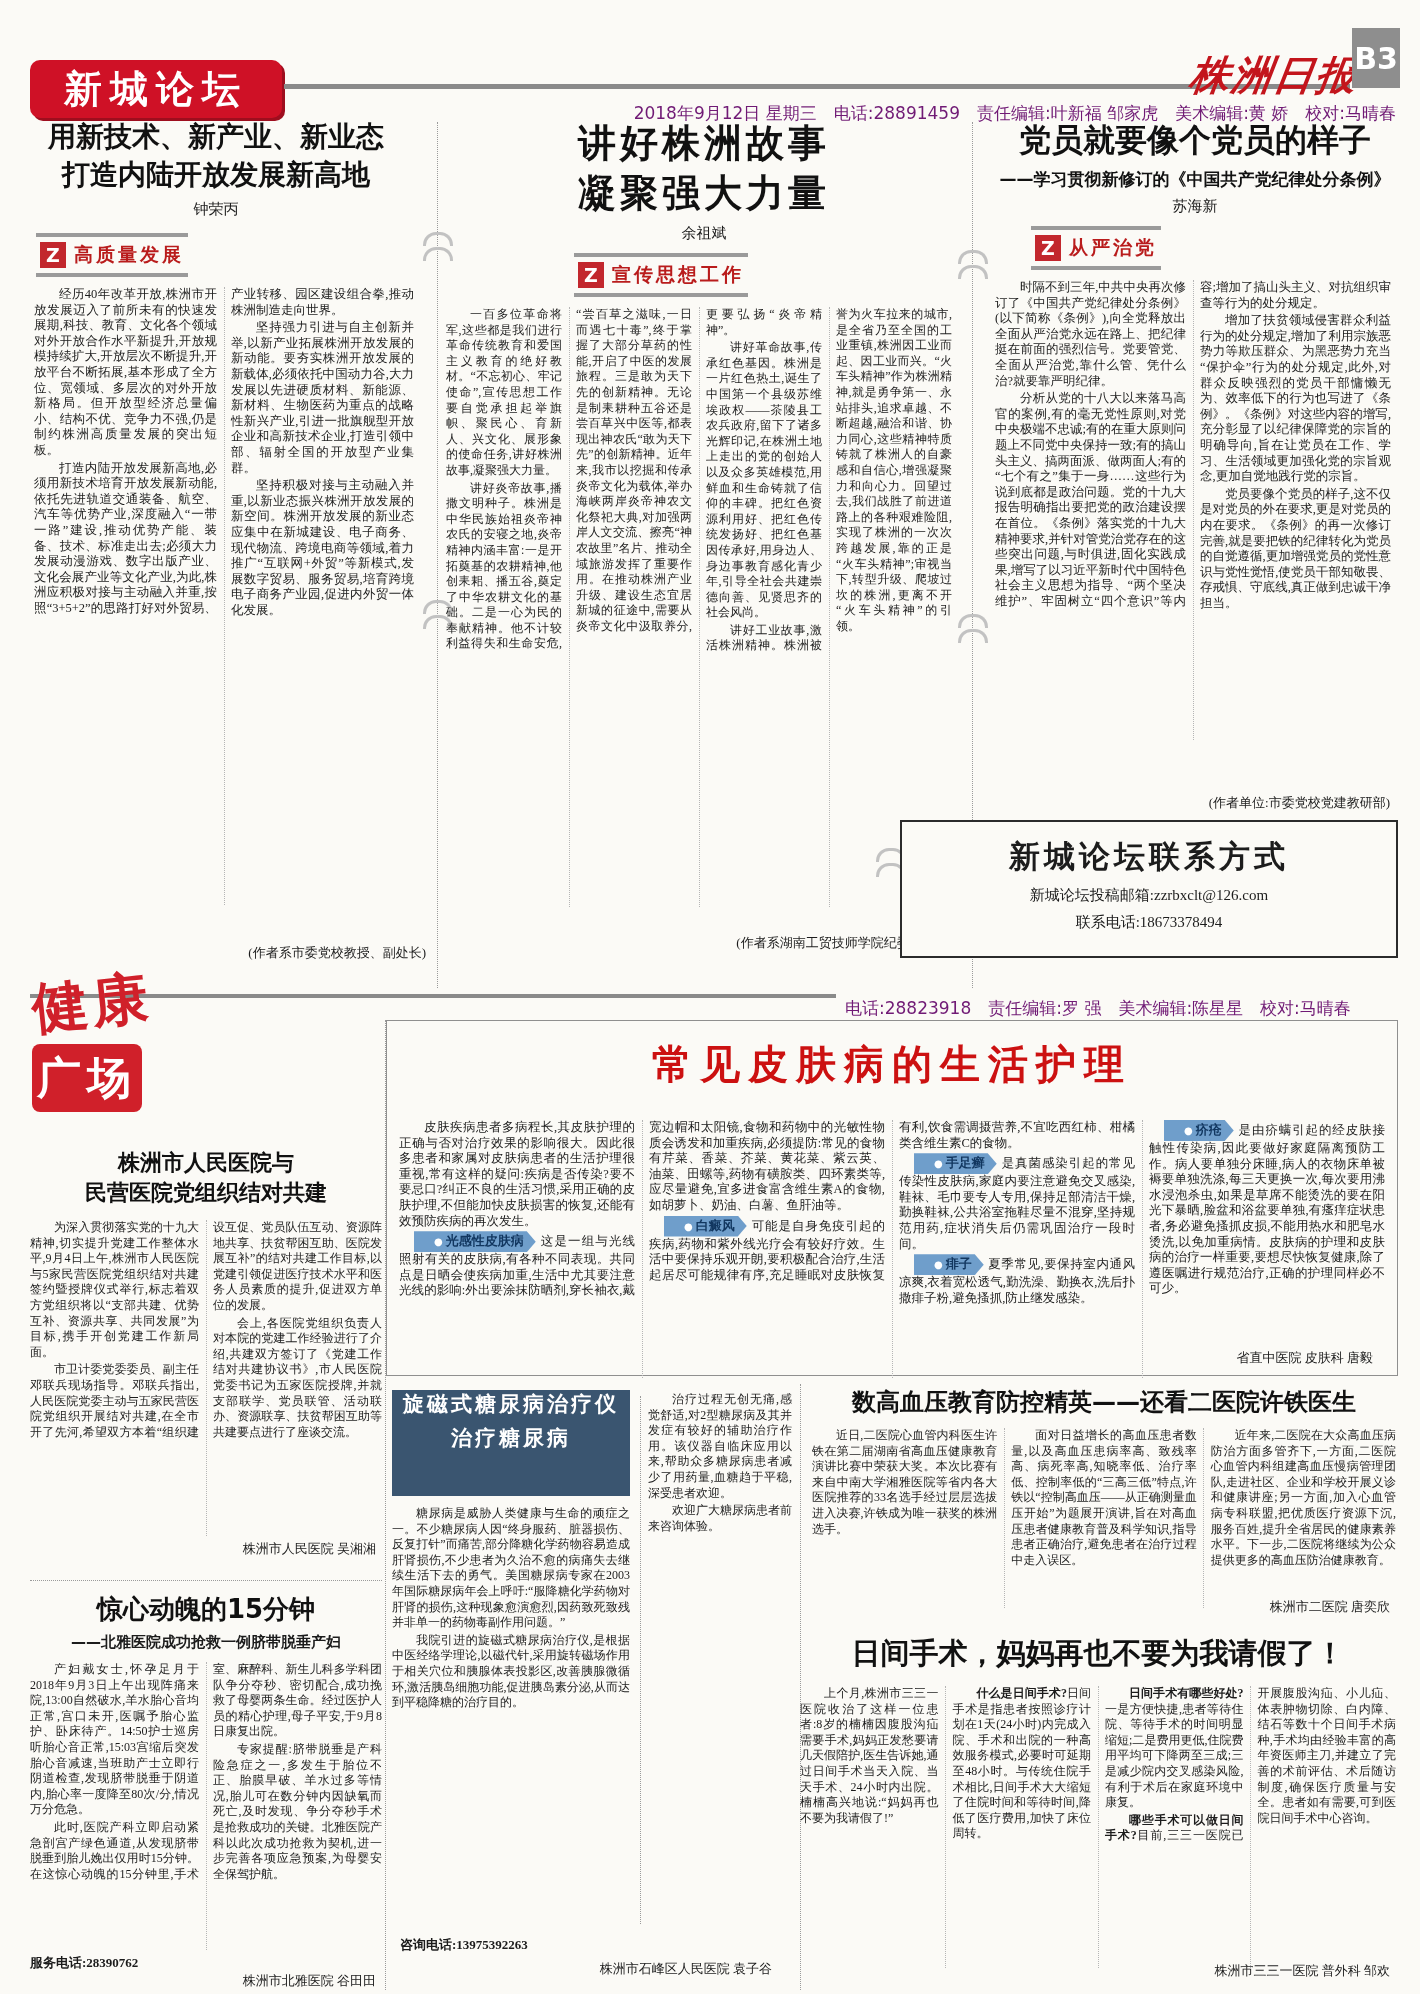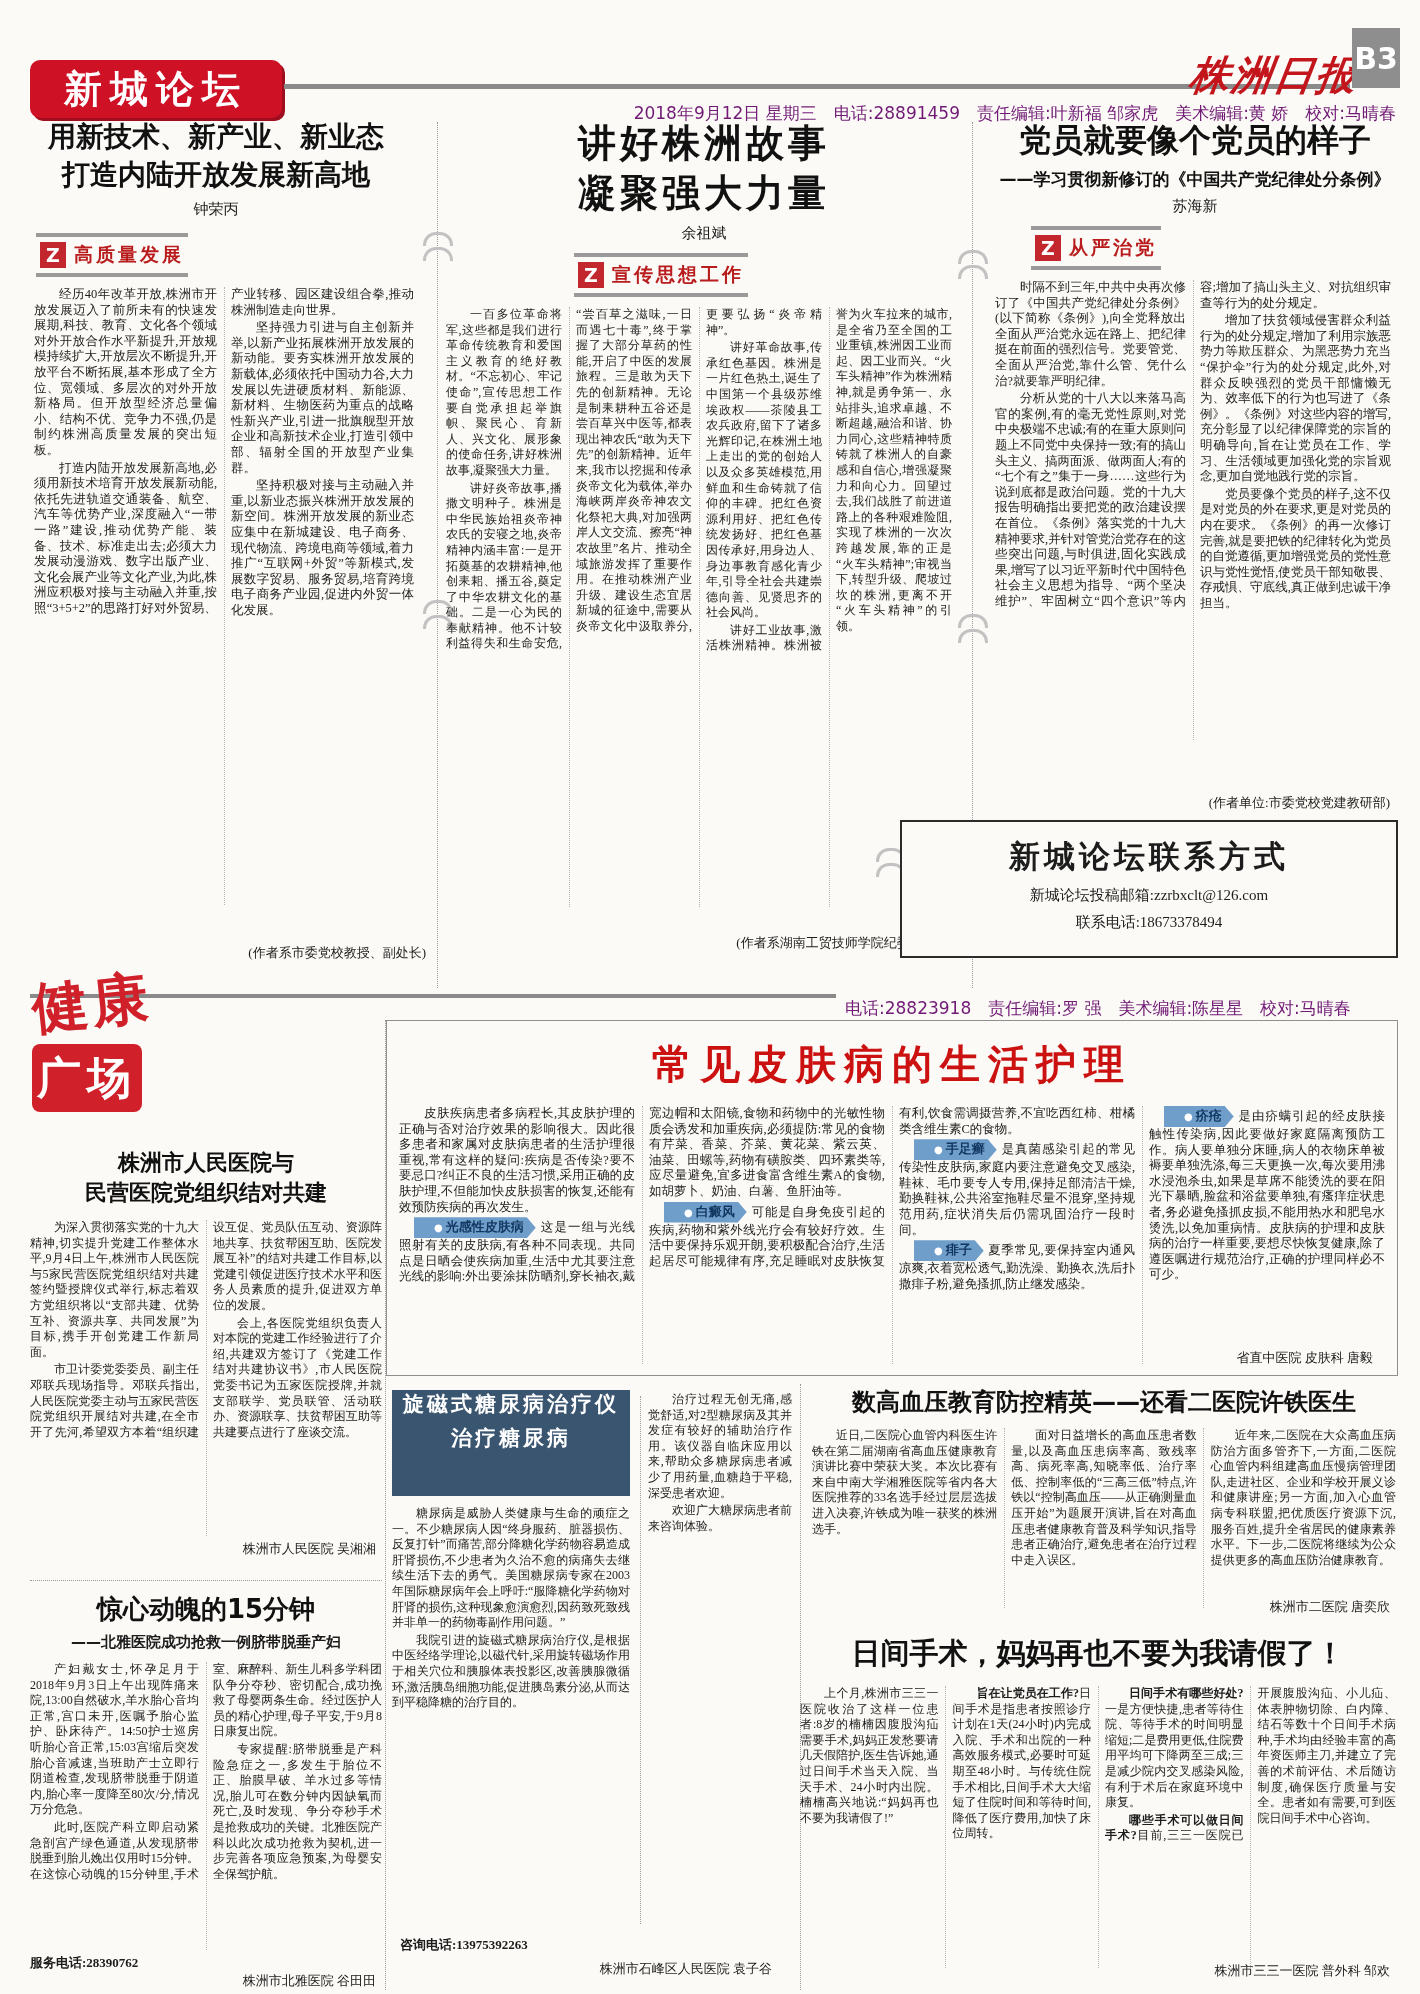--- a/index.html
+++ b/index.html
@@ -163,7 +163,7 @@
 
   <div class="abs" id="skinblock" style="left:386px;top:1020px;width:1010px;height:354px;">
     <div class="hl" id="skintitle" style="margin-top:16px;">常见皮肤病的生活护理</div>
-    <div class="body" style="column-count:4;height:258px;margin:14px 12px 0 12px;font-size:12.5px;">
+    <div class="body" style="column-count:4;height:258px;margin:28px 12px 0 12px;font-size:12.5px;">
       <p>皮肤疾病患者多病程长,其皮肤护理的正确与否对治疗效果的影响很大。因此很多患者和家属对皮肤病患者的生活护理很重视,常有这样的疑问:疾病是否传染?要不要忌口?纠正不良的生活习惯,采用正确的皮肤护理,不但能加快皮肤损害的恢复,还能有效预防疾病的再次发生。</p>
       <p style="text-indent:1.2em;"><span class="btag"><span class="dot">●</span><span>光感性皮肤病</span></span><span>这是一组与光线照射有关的皮肤病,有各种不同表现。共同点是日晒会使疾病加重,生活中尤其要注意光线的影响:外出要涂抹防晒剂,穿长袖衣,戴宽边帽和太阳镜,食物和药物中的光敏性物质会诱发和加重疾病,必须提防:常见的食物有芹菜、香菜、芥菜、黄花菜、紫云英、油菜、田螺等,药物有磺胺类、四环素类等,应尽量避免,宜多进食富含维生素A的食物,如胡萝卜、奶油、白薯、鱼肝油等。</span></p>
       <p style="text-indent:1.2em;"><span class="btag"><span class="dot">●</span><span>白癜风</span></span><span>可能是自身免疫引起的疾病,药物和紫外线光疗会有较好疗效。生活中要保持乐观开朗,要积极配合治疗,生活起居尽可能规律有序,充足睡眠对皮肤恢复有利,饮食需调摄营养,不宜吃西红柿、柑橘类含维生素C的食物。</span></p>

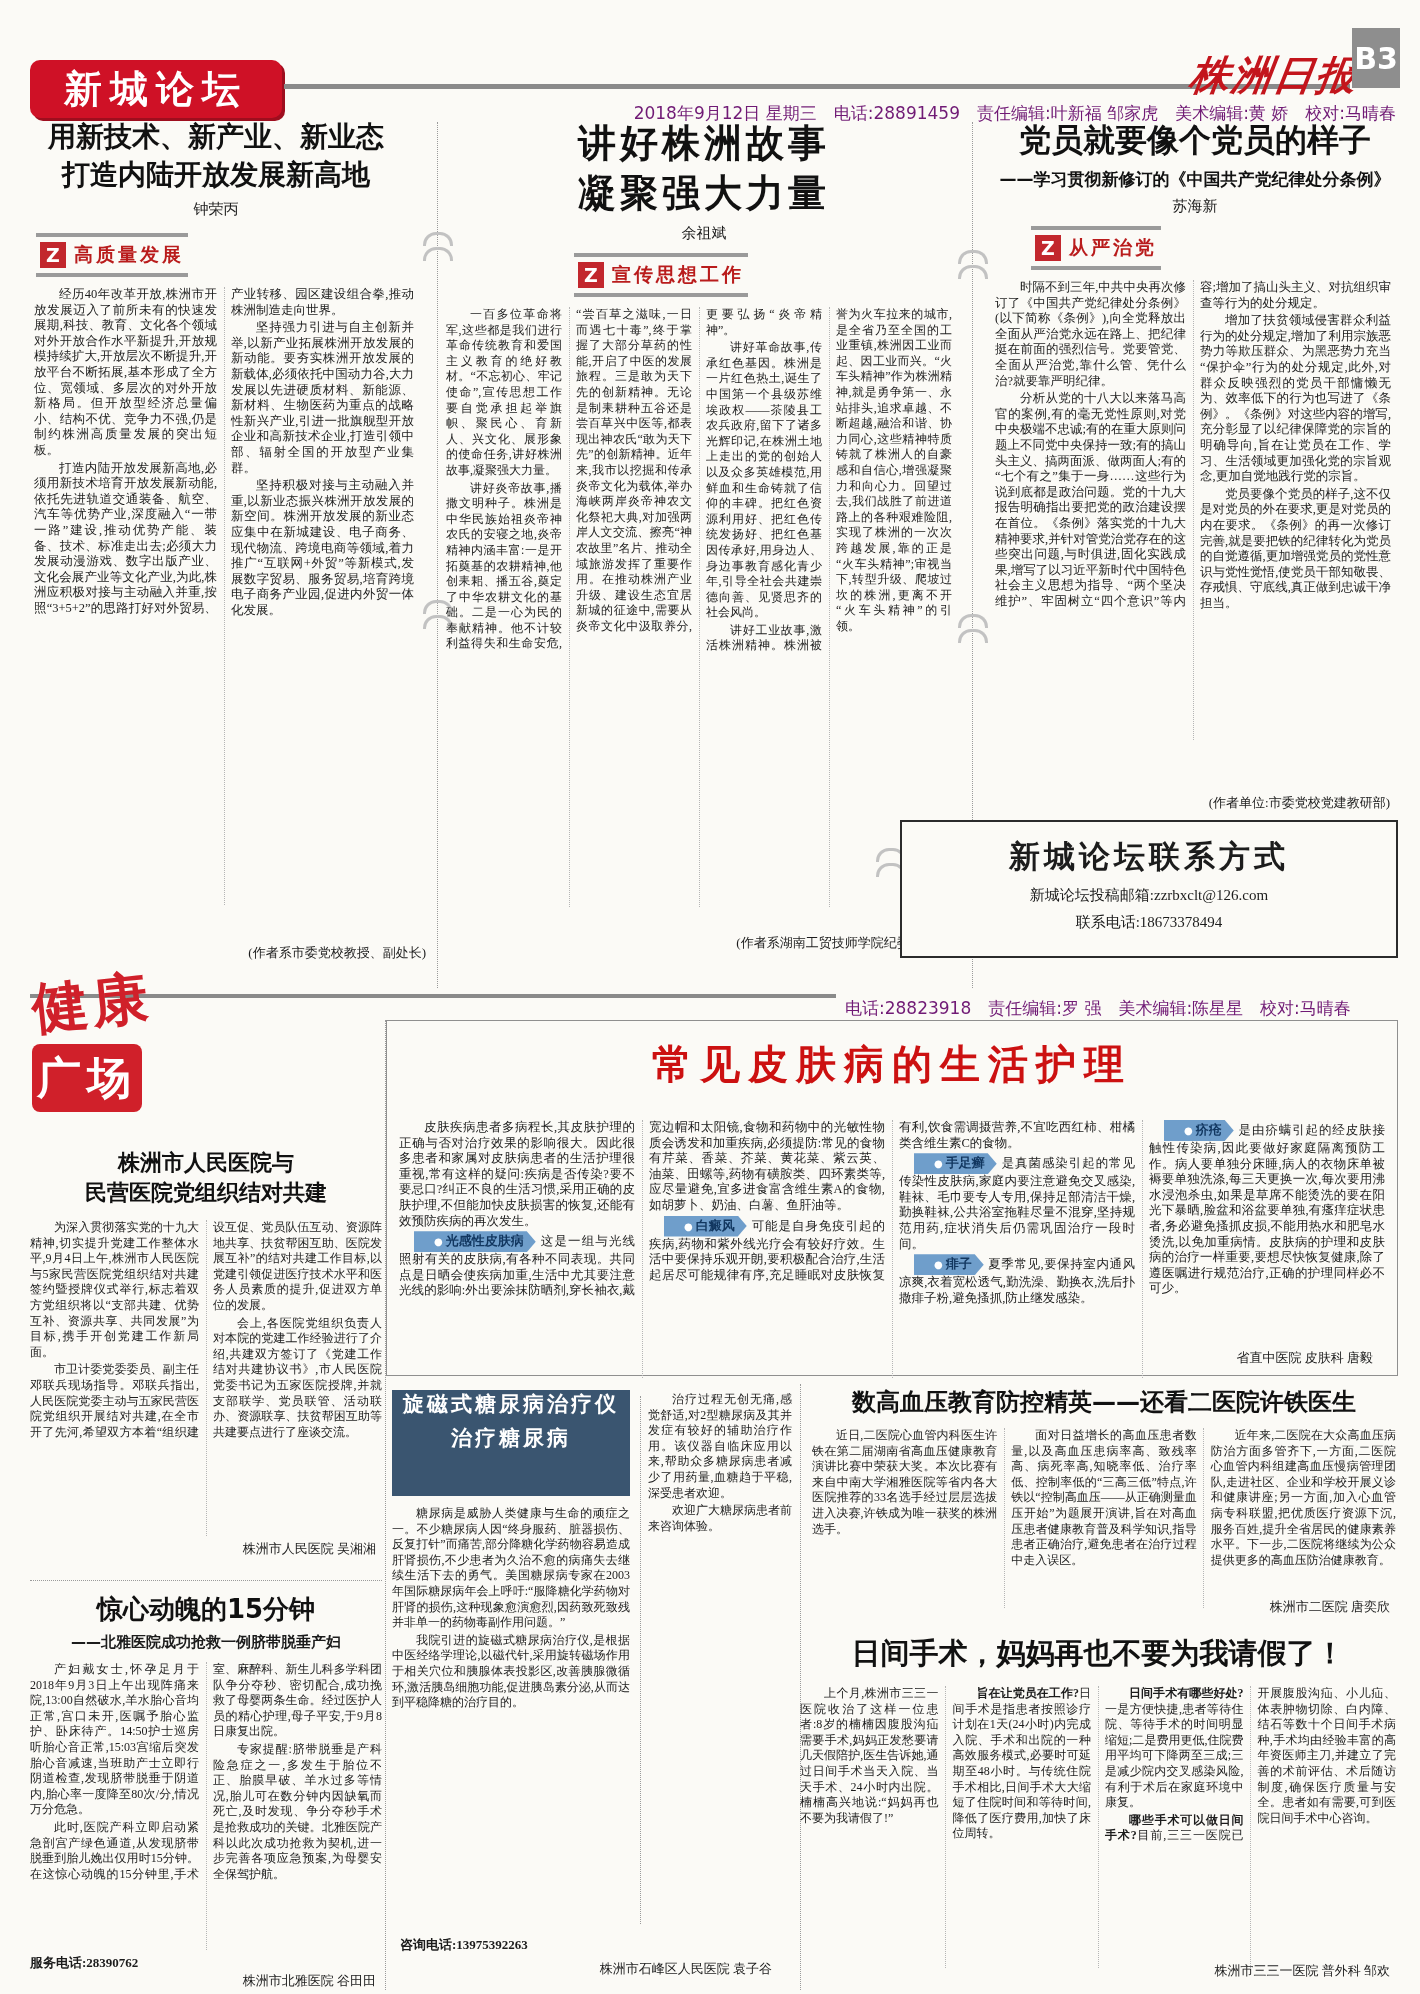--- a/index.html
+++ b/index.html
@@ -234,7 +234,7 @@
     <div class="hl atitle" style="font-size:29px;">日间手术，妈妈再也不要为我请假了！</div>
     <div class="body" style="column-count:4;height:282px;margin-top:12px;font-size:12px;">
       <p>上个月,株洲市三三一医院收治了这样一位患者:8岁的楠楠因腹股沟疝需要手术,妈妈正发愁要请几天假陪护,医生告诉她,通过日间手术当天入院、当天手术、24小时内出院。楠楠高兴地说:“妈妈再也不要为我请假了!”</p>
-      <p><strong>旨在让党员在工作?</strong><span>日间手术是指患者按照诊疗计划在1天(24小时)内完成入院、手术和出院的一种高效服务模式,必要时可延期至48小时。与传统住院手术相比,日间手术大大缩短了住院时间和等待时间,降低了医疗费用,加快了床位周转。</span></p>
+      <p><strong>什么是日间手术?</strong><span>日间手术是指患者按照诊疗计划在1天(24小时)内完成入院、手术和出院的一种高效服务模式,必要时可延期至48小时。与传统住院手术相比,日间手术大大缩短了住院时间和等待时间,降低了医疗费用,加快了床位周转。</span></p>
       <p><strong>日间手术有哪些好处?</strong><span>一是方便快捷,患者等待住院、等待手术的时间明显缩短;二是费用更低,住院费用平均可下降两至三成;三是减少院内交叉感染风险,有利于术后在家庭环境中康复。</span></p>
       <p><strong>哪些手术可以做日间手术?</strong><span>目前,三三一医院已开展腹股沟疝、小儿疝、体表肿物切除、白内障、结石等数十个日间手术病种,手术均由经验丰富的高年资医师主刀,并建立了完善的术前评估、术后随访制度,确保医疗质量与安全。患者如有需要,可到医院日间手术中心咨询。</span></p>
     </div>

